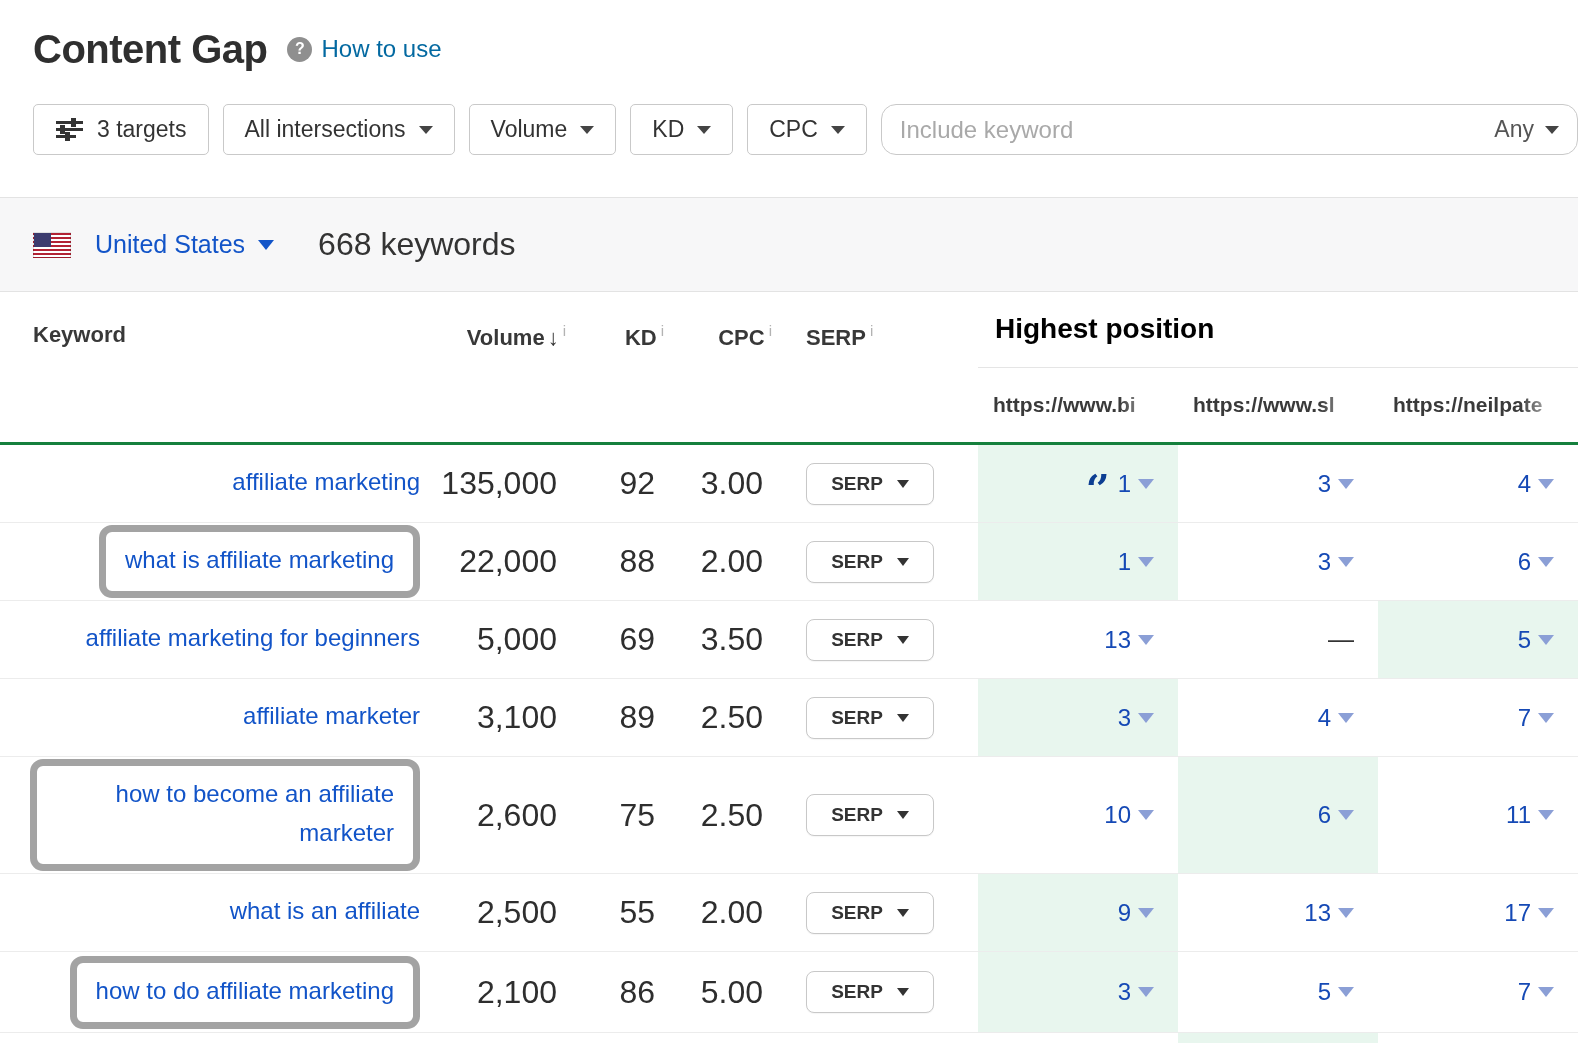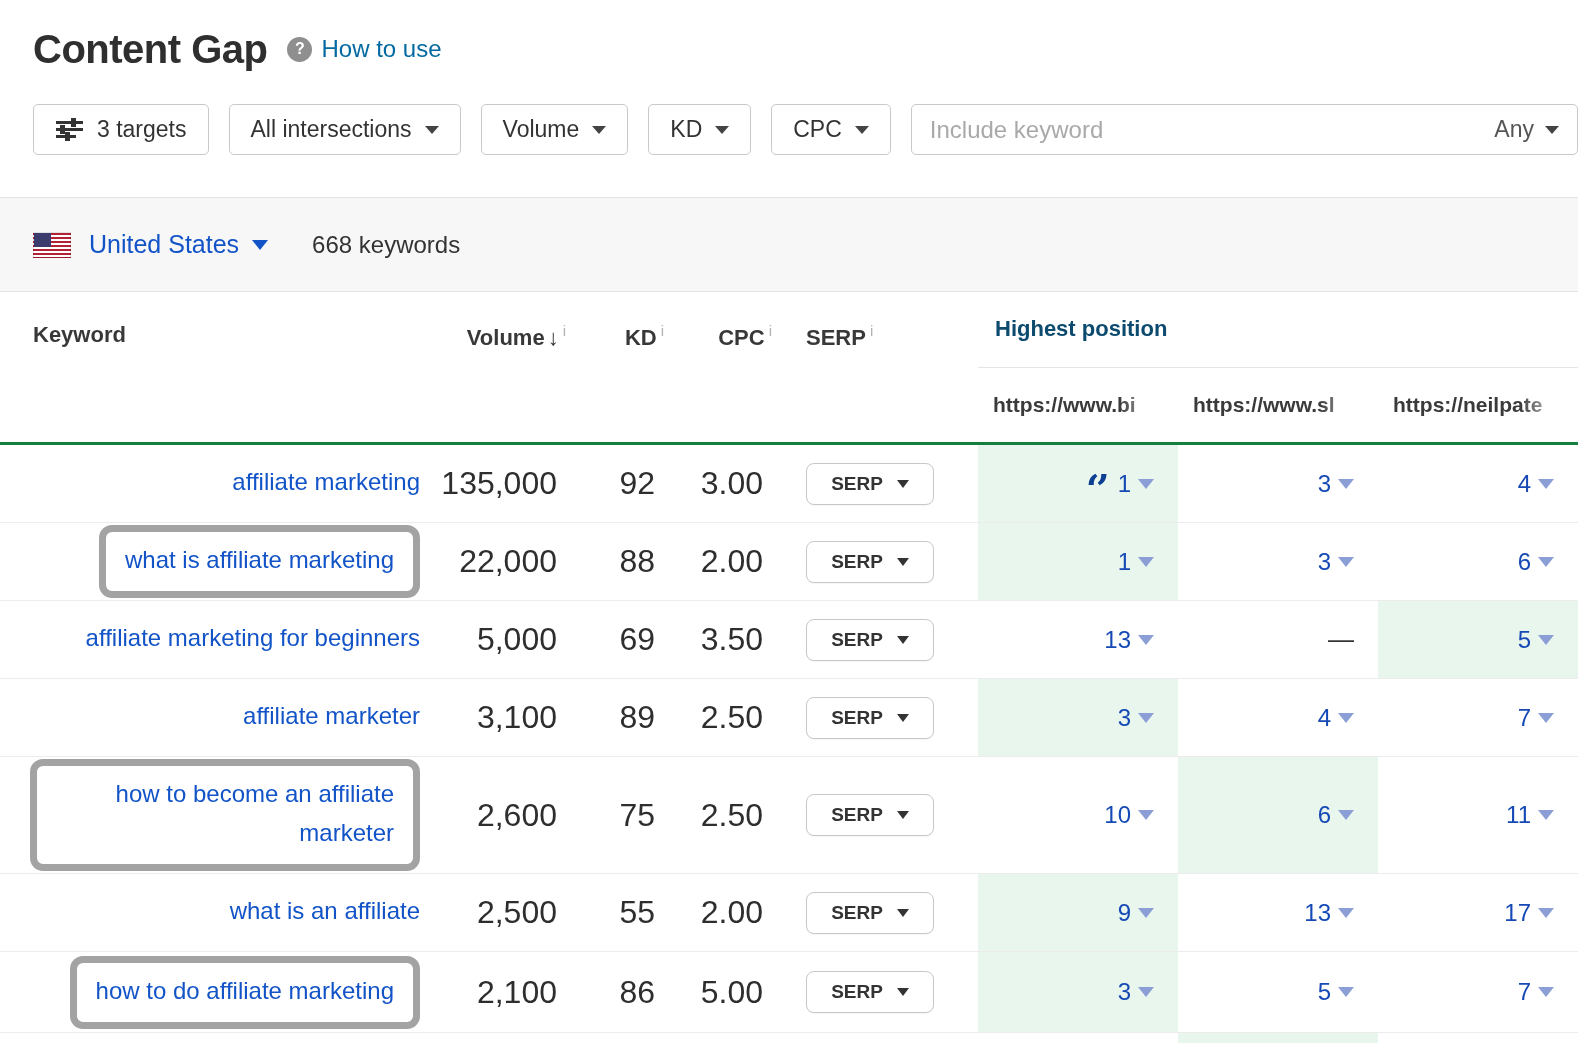--- a/index.html
+++ b/index.html
@@ -16,7 +16,7 @@
   .help-label { font-size:24px; color:#0369a1; }
 
   
-  .filters { display:flex; align-items:center; gap:20px; margin:30px 0 0 33px; width:1545px; }
+  .filters { display:flex; align-items:center; gap:14px; margin:30px 0 0 33px; width:1545px; }
   .btn { height:51px; background:#fff; border:1.5px solid #c9c9c9; border-radius:5px;
     display:flex; align-items:center; gap:13px; padding:0 21px; font-size:23px; color:#333;
     cursor:pointer; white-space:nowrap; }

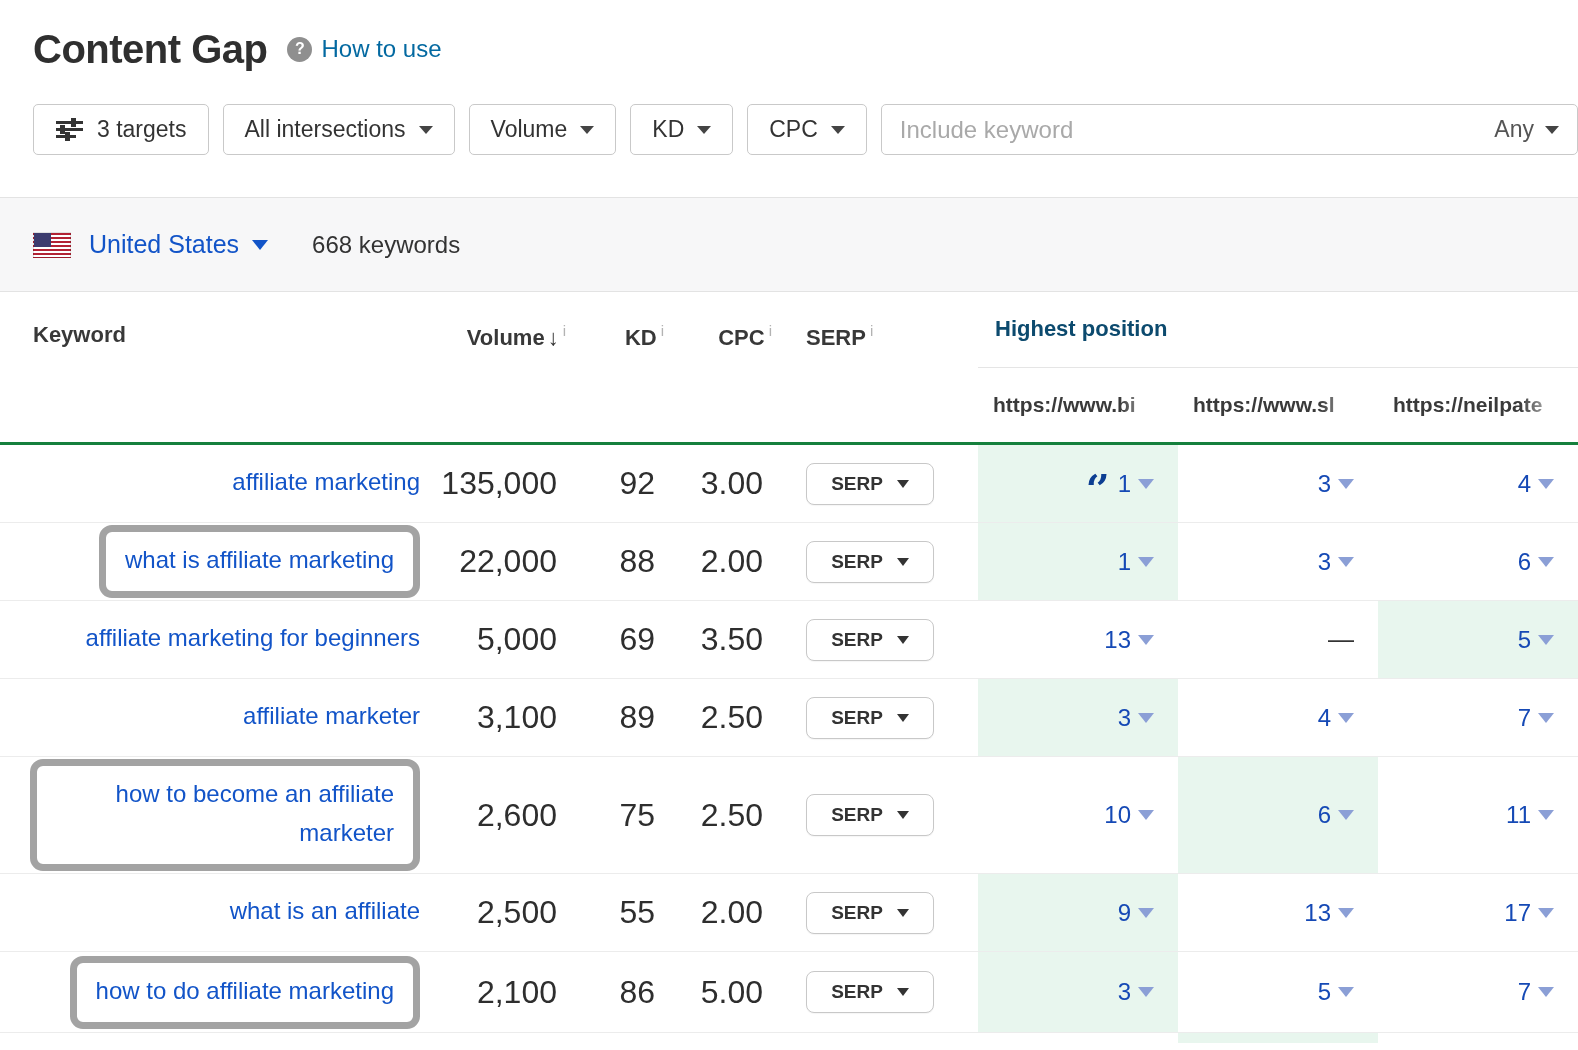--- a/index.html
+++ b/index.html
@@ -22,7 +22,7 @@
     cursor:pointer; white-space:nowrap; }
   .caret { width:0; height:0; border-left:7px solid transparent; border-right:7px solid transparent;
     border-top:8px solid #444; display:inline-block; }
-  .kw-input { flex:1; height:51px; border:1.5px solid #c9c9c9; border-radius:5px;
+  .kw-input { flex:1; height:51px; border:1.5px solid #c9c9c9; border-radius:15px;
     display:flex; align-items:center; padding:0 18px; }
   .kw-placeholder { font-size:24px; color:#a9a9a9; flex:1; }
   .kw-any { display:flex; align-items:center; gap:11px; font-size:23px; color:#555; cursor:pointer; }

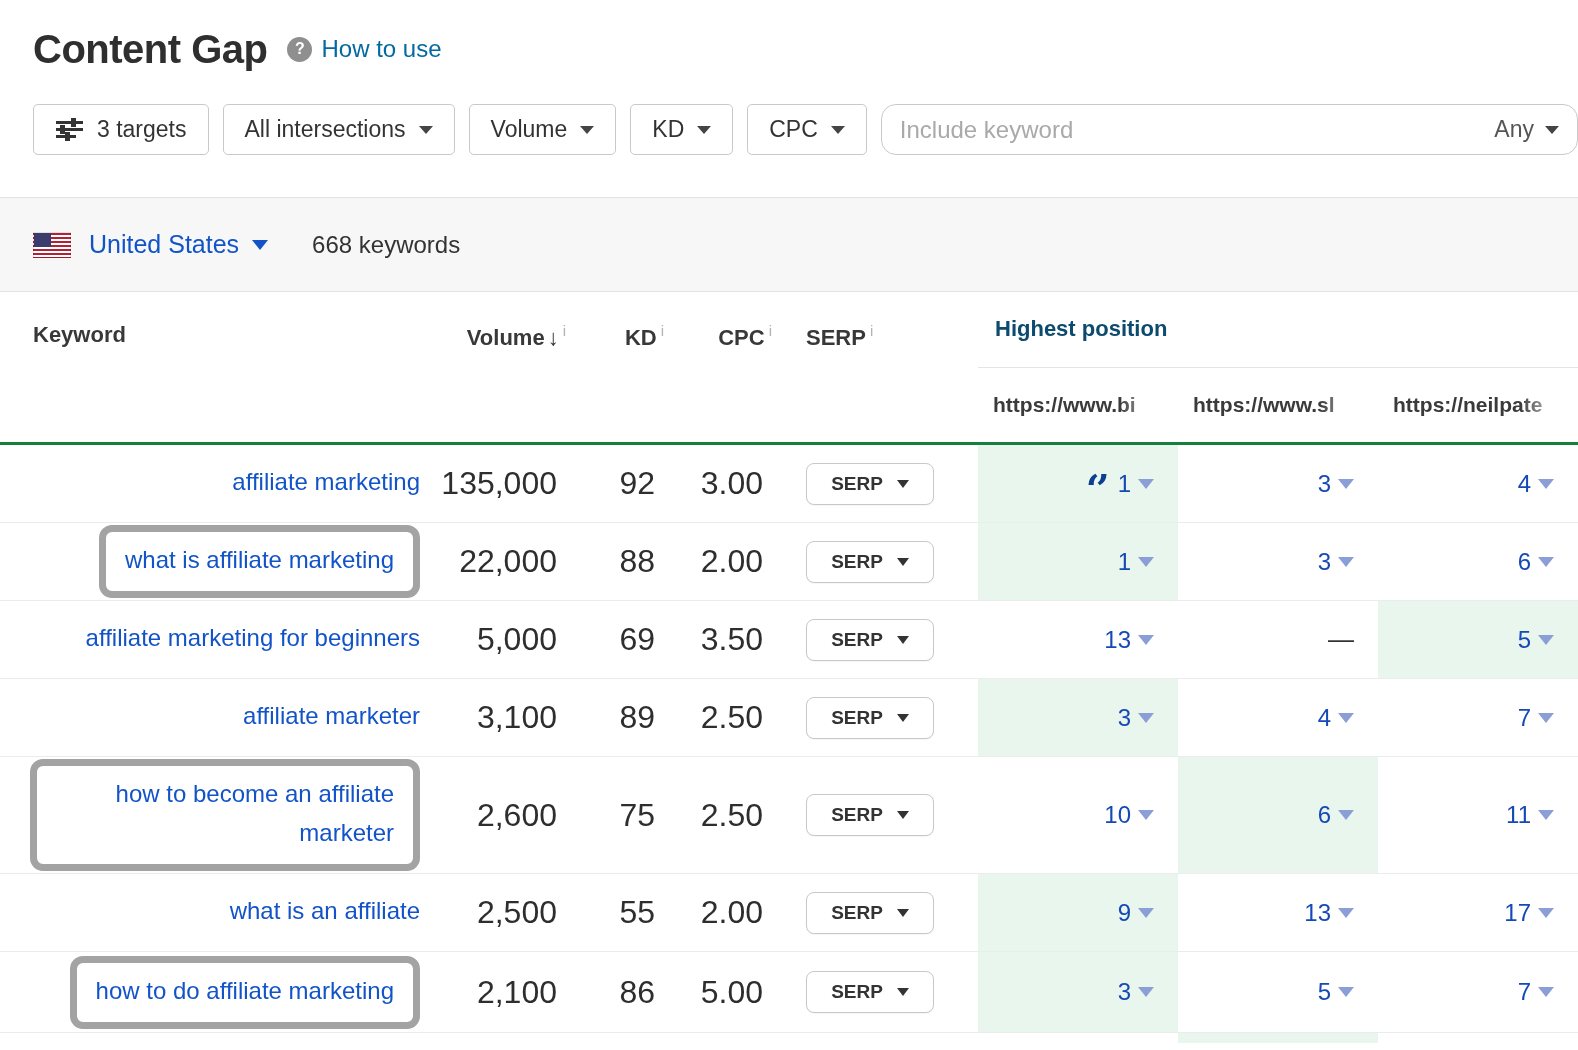--- a/index.html
+++ b/index.html
@@ -33,7 +33,7 @@
   .flag { position:relative; width:38px; height:26px; border:1px solid rgba(0,0,0,0.12);
     background:repeating-linear-gradient(180deg,#B22234 0 2px,#fff 2px 4px); flex:none; }
   .flag .canton { position:absolute; left:0; top:0; width:17px; height:14px; background:#3C3B6E; }
-  .country-sel { display:flex; align-items:center; gap:13px; margin-left:18px; cursor:pointer; }
+  .country-sel { display:flex; align-items:center; gap:13px; margin-left:24px; cursor:pointer; }
   .country-name { font-size:25px; color:#1254C8; }
   .caret-blue { width:0; height:0; border-left:8px solid transparent; border-right:8px solid transparent;
     border-top:10px solid #1254C8; display:inline-block; }

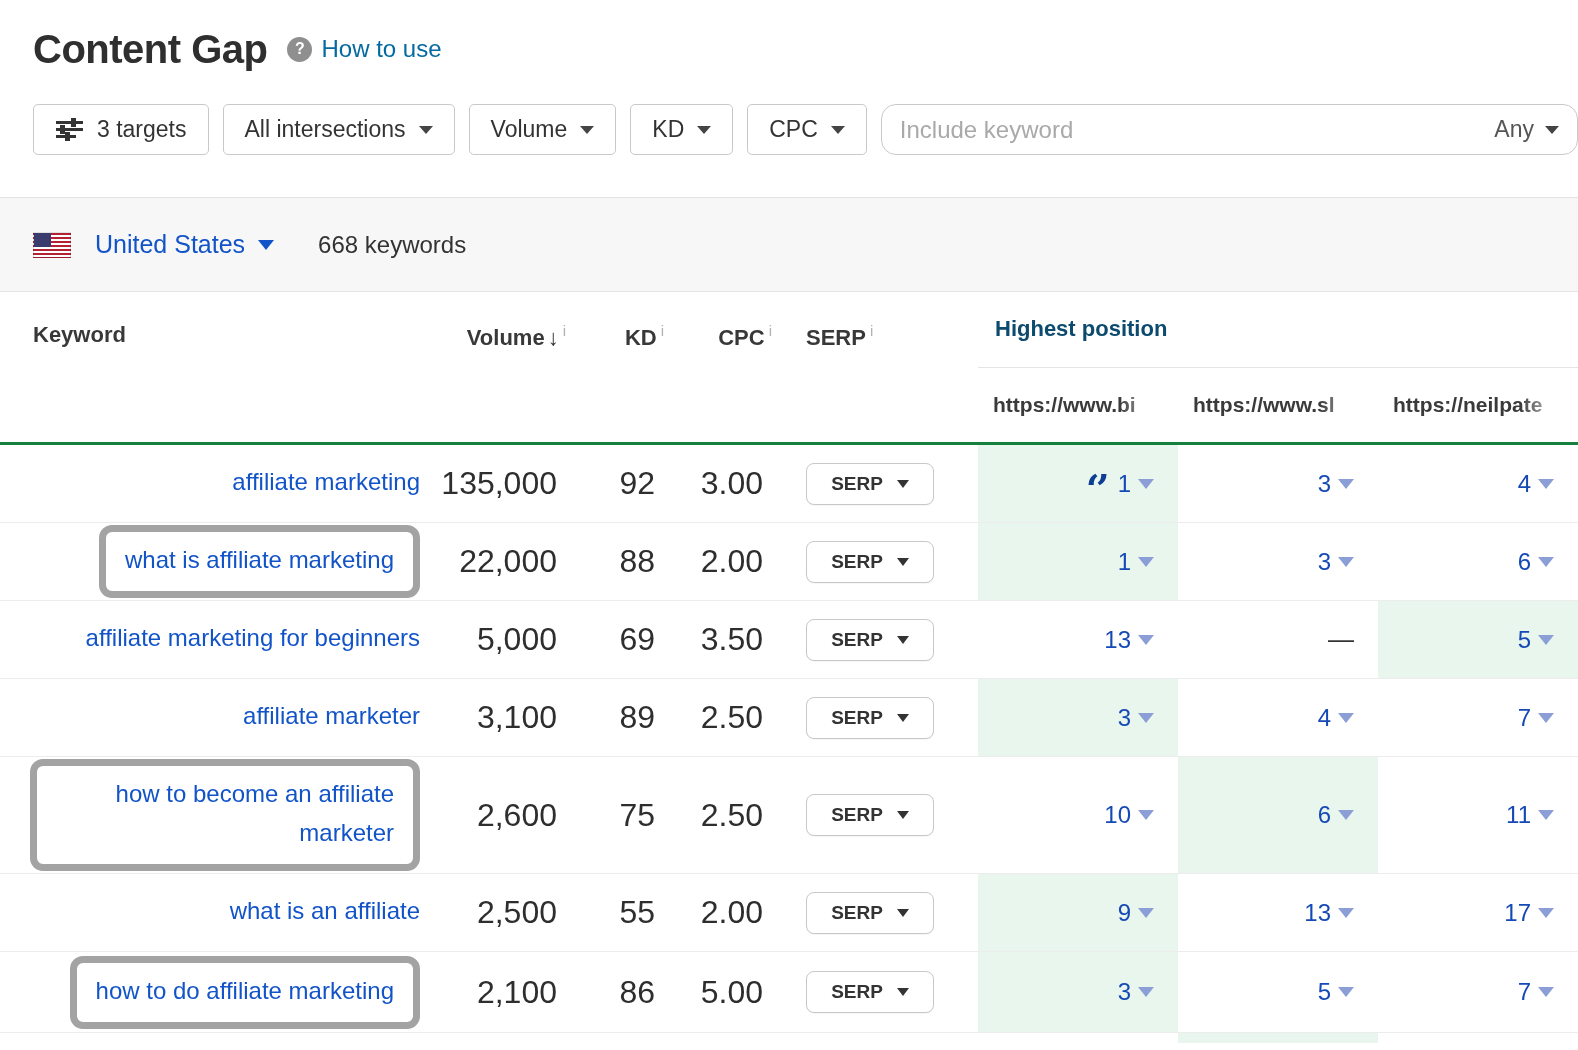--- a/index.html
+++ b/index.html
@@ -37,7 +37,7 @@
   .country-name { font-size:25px; color:#1254C8; }
   .caret-blue { width:0; height:0; border-left:8px solid transparent; border-right:8px solid transparent;
     border-top:10px solid #1254C8; display:inline-block; }
-  .kw-count { font-size:24px; color:#333; margin-left:44px; }
+  .kw-count { font-size:32px; color:#333; margin-left:44px; }
 
   
   .grid { display:grid; grid-template-columns:420px 150px 98px 108px 202px 200px 200px 200px; }

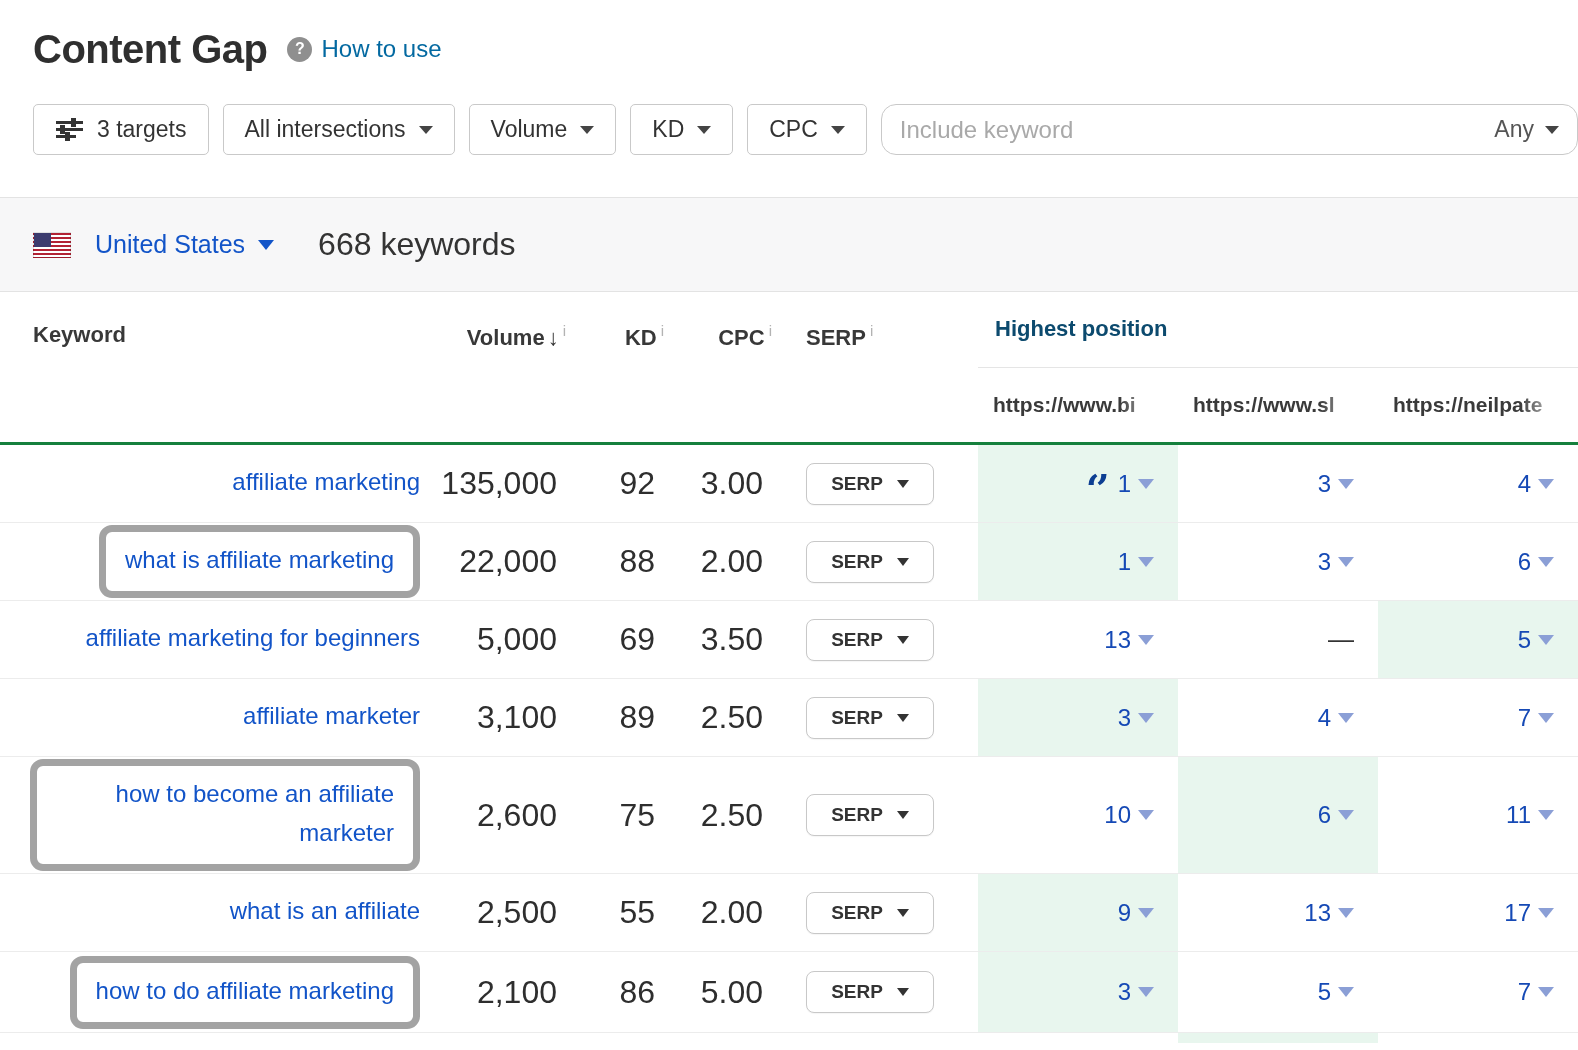--- a/index.html
+++ b/index.html
@@ -52,7 +52,7 @@
   .sort-arrow { font-size:22px; color:#333; margin-left:3px; }
   .thead-right { width:600px; display:flex; flex-direction:column; }
   .hp-title { height:77px; display:flex; align-items:center; padding-left:17px;
-    border-bottom:1px solid #e5e5e5; font-size:22px; font-weight:700; color:#0c4a6e; }
+    border-bottom:1px solid #e5e5e5; font-size:28px; font-weight:700; color:#000000; }
   .url-row { height:76px; display:grid; grid-template-columns:200px 200px 200px; }
   .url-cell { position:relative; overflow:hidden; white-space:nowrap; display:flex; align-items:center;
     padding-left:15px; font-size:21px; font-weight:700; color:#3a3a3a; }

